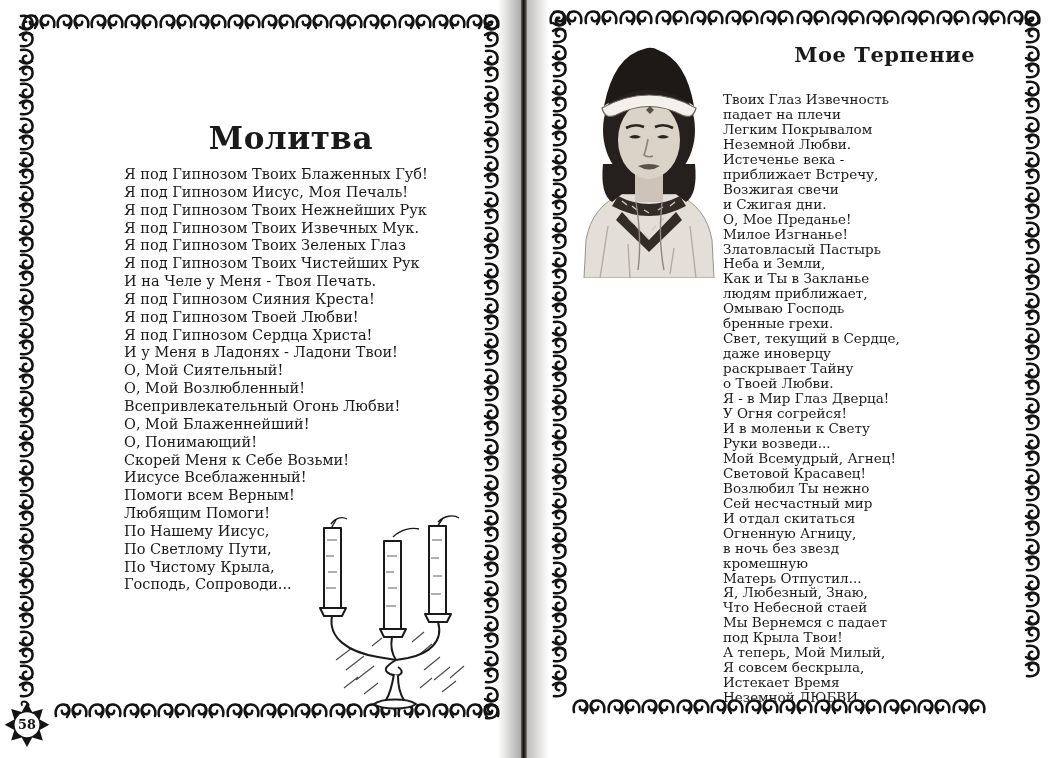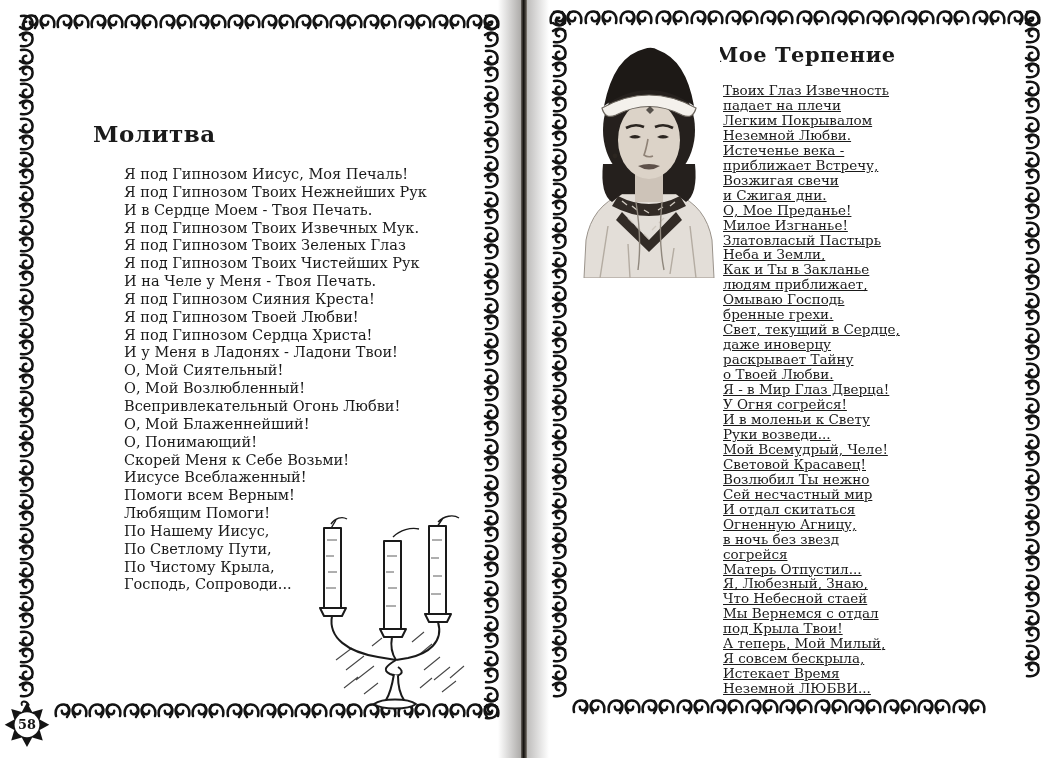--- a/index.html
+++ b/index.html
@@ -22,7 +22,7 @@
   .gutter-shade-right{position:absolute;left:527px;top:0;width:22px;height:758px;
     background:linear-gradient(to right,rgba(40,35,30,.30),rgba(40,35,30,0));}
   
-  .page-title{position:absolute;font-weight:bold;letter-spacing:.5px;text-align:left;}
+  .page-title{position:absolute;font-weight:bold;letter-spacing:.5px;text-align:right;}
   .page-title.left{left:93px;top:120px;width:280px;font-size:23px;}
   .page-title.right{left:715px;top:42px;width:260px;font-size:21px;}
   .poem{position:absolute;}

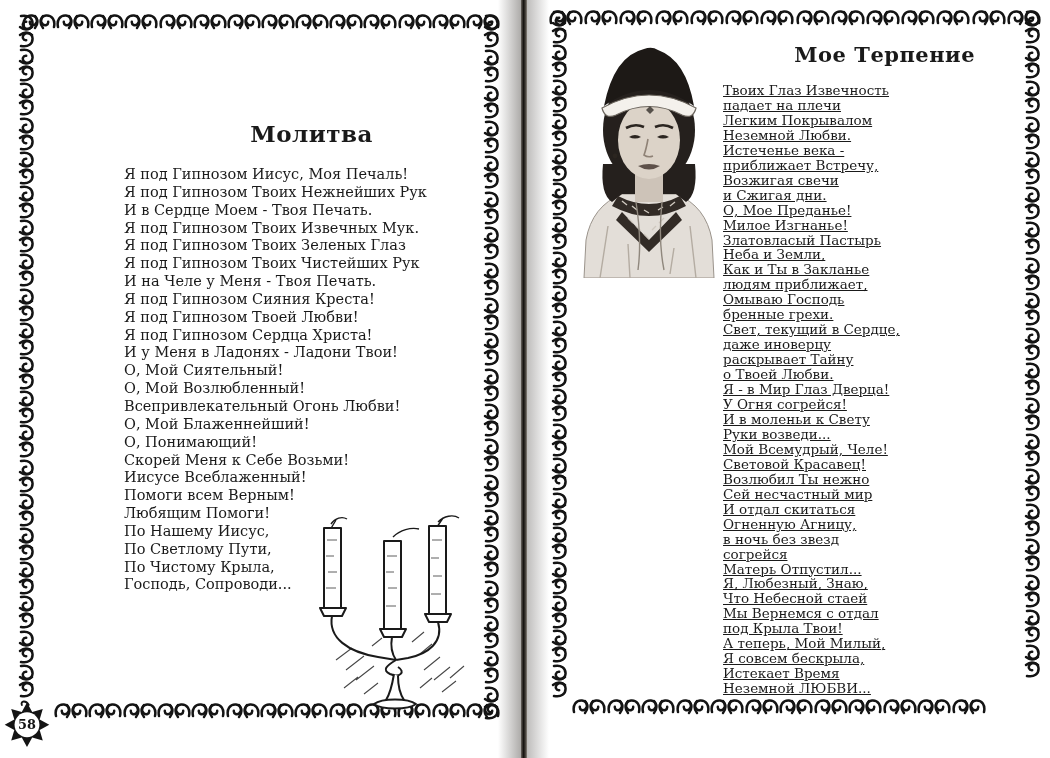--- a/index.html
+++ b/index.html
@@ -27,7 +27,7 @@
   .page-title.right{left:715px;top:42px;width:260px;font-size:21px;}
   .poem{position:absolute;}
   .poem.left{left:124px;top:166px;font-size:14.5px;line-height:17.85px;}
-  .poem.right{left:723px;top:83px;font-size:13.5px;line-height:14.95px;text-decoration:underline;}
+  .poem.right{left:723px;top:92px;font-size:13.5px;line-height:14.95px;}
   .poem-line{white-space:nowrap;}
   
   .page-badge{position:absolute;}

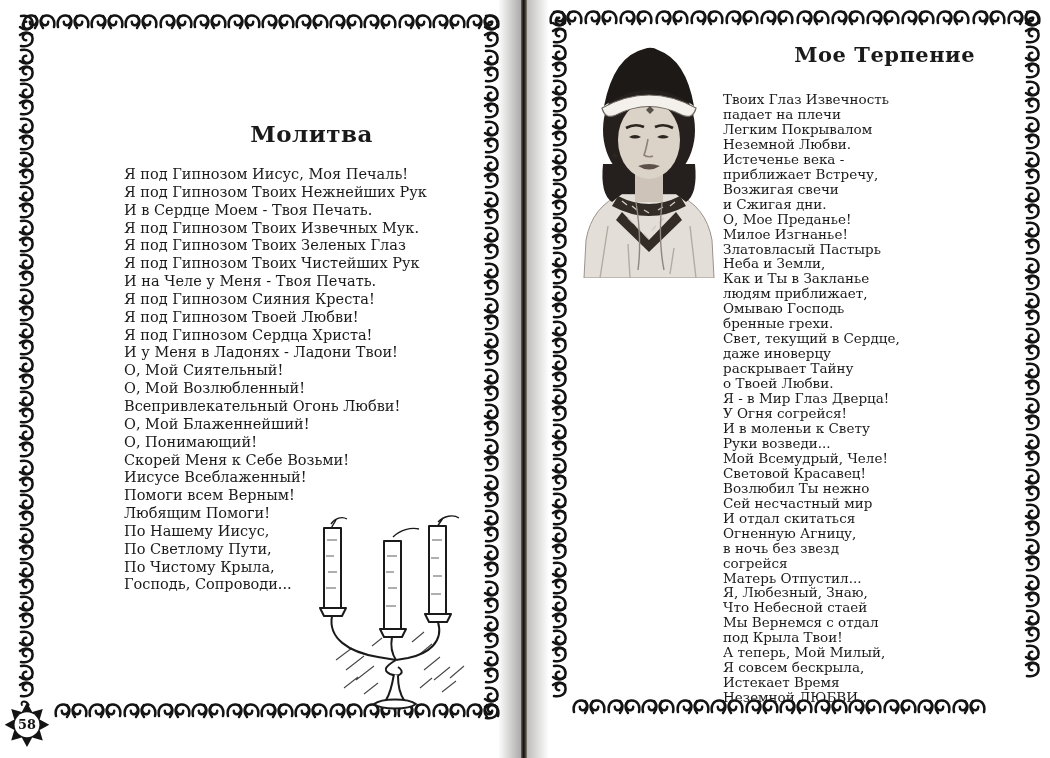--- a/index.html
+++ b/index.html
@@ -23,7 +23,7 @@
     background:linear-gradient(to right,rgba(40,35,30,.30),rgba(40,35,30,0));}
   
   .page-title{position:absolute;font-weight:bold;letter-spacing:.5px;text-align:right;}
-  .page-title.left{left:93px;top:120px;width:280px;font-size:23px;}
+  .page-title.left{left:93px;top:120px;width:280px;font-size:31px;}
   .page-title.right{left:715px;top:42px;width:260px;font-size:21px;}
   .poem{position:absolute;}
   .poem.left{left:124px;top:166px;font-size:14.5px;line-height:17.85px;}

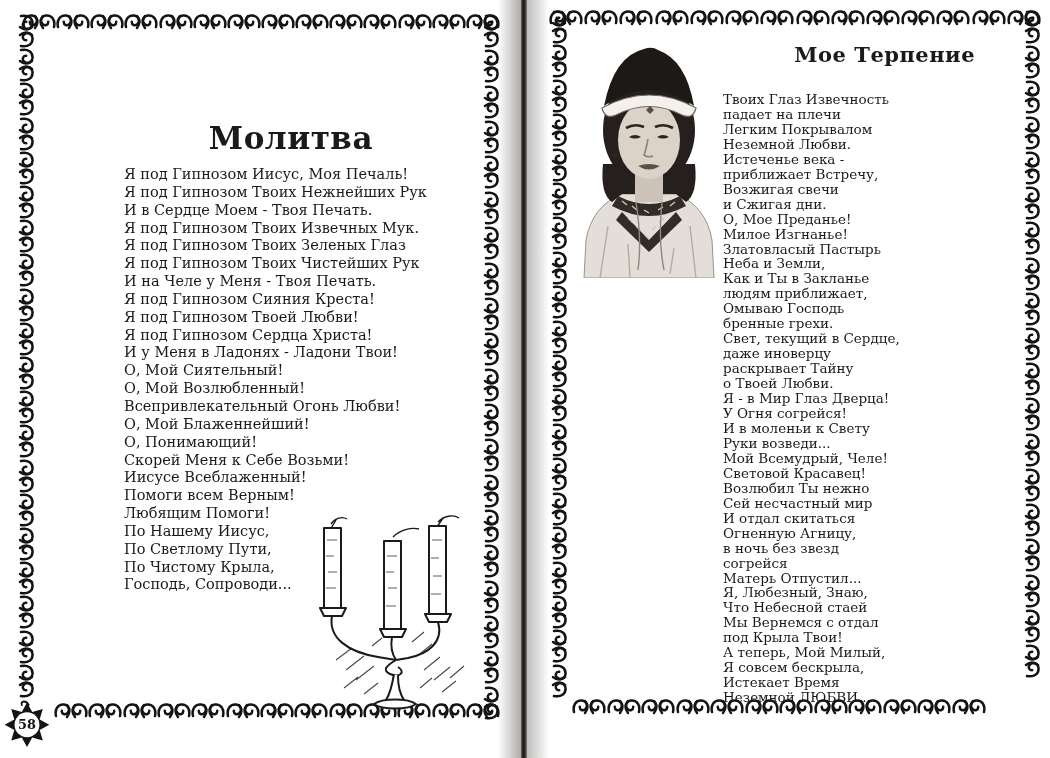--- a/index.html
+++ b/index.html
@@ -350,6 +350,7 @@
   <div class="page-title left">Молитва</div>
 
   <div class="poem left">
+      <div class="poem-line">Я под Гипнозом Твоих Блаженных Губ!</div>
       <div class="poem-line">Я под Гипнозом Иисус, Моя Печаль!</div>
       <div class="poem-line">Я под Гипнозом Твоих Нежнейших Рук</div>
       <div class="poem-line">И в Сердце Моем - Твоя Печать.</div>

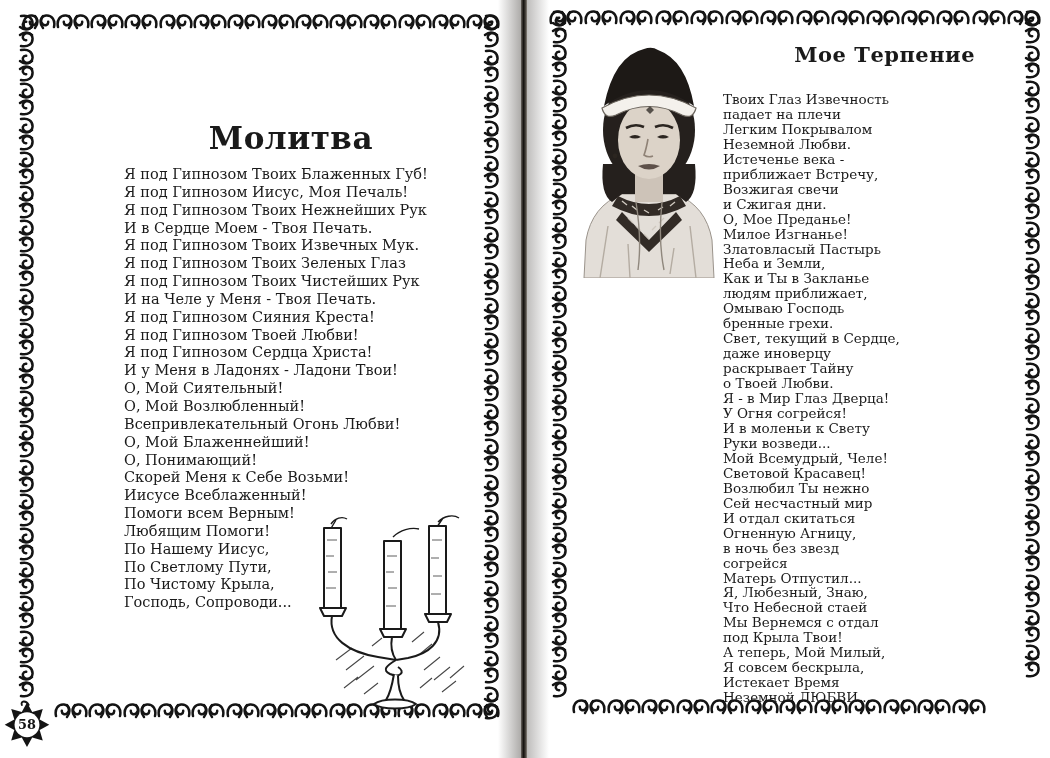--- a/index.html
+++ b/index.html
@@ -353,7 +353,6 @@
       <div class="poem-line">Я под Гипнозом Твоих Блаженных Губ!</div>
       <div class="poem-line">Я под Гипнозом Иисус, Моя Печаль!</div>
       <div class="poem-line">Я под Гипнозом Твоих Нежнейших Рук</div>
-      <div class="poem-line">И в Сердце Моем - Твоя Печать.</div>
       <div class="poem-line">Я под Гипнозом Твоих Извечных Мук.</div>
       <div class="poem-line">Я под Гипнозом Твоих Зеленых Глаз</div>
       <div class="poem-line">Я под Гипнозом Твоих Чистейших Рук</div>

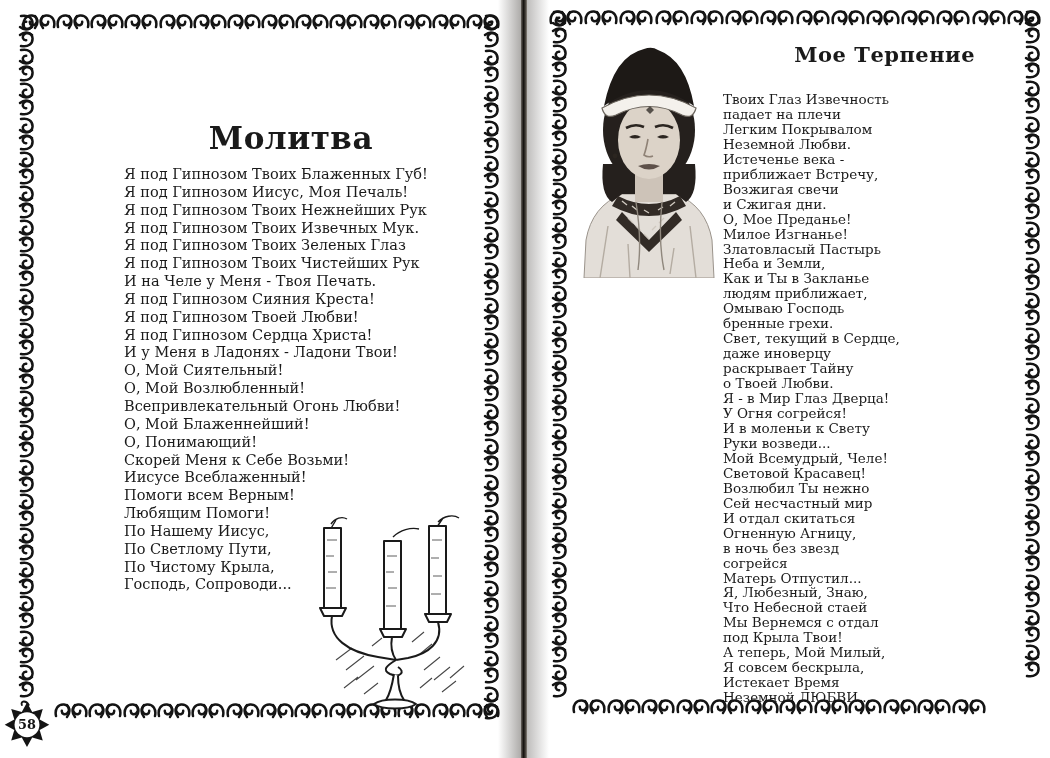--- a/index.html
+++ b/index.html
@@ -771,7 +771,7 @@
       <div class="poem-line">У Огня согрейся!</div>
       <div class="poem-line">И в моленьи к Свету</div>
       <div class="poem-line">Руки возведи...</div>
-      <div class="poem-line">Мой Всемудрый, Челе!</div>
+      <div class="poem-line">Мой Всемудрый, Агнец!</div>
       <div class="poem-line">Световой Красавец!</div>
       <div class="poem-line">Возлюбил Ты нежно</div>
       <div class="poem-line">Сей несчастный мир</div>

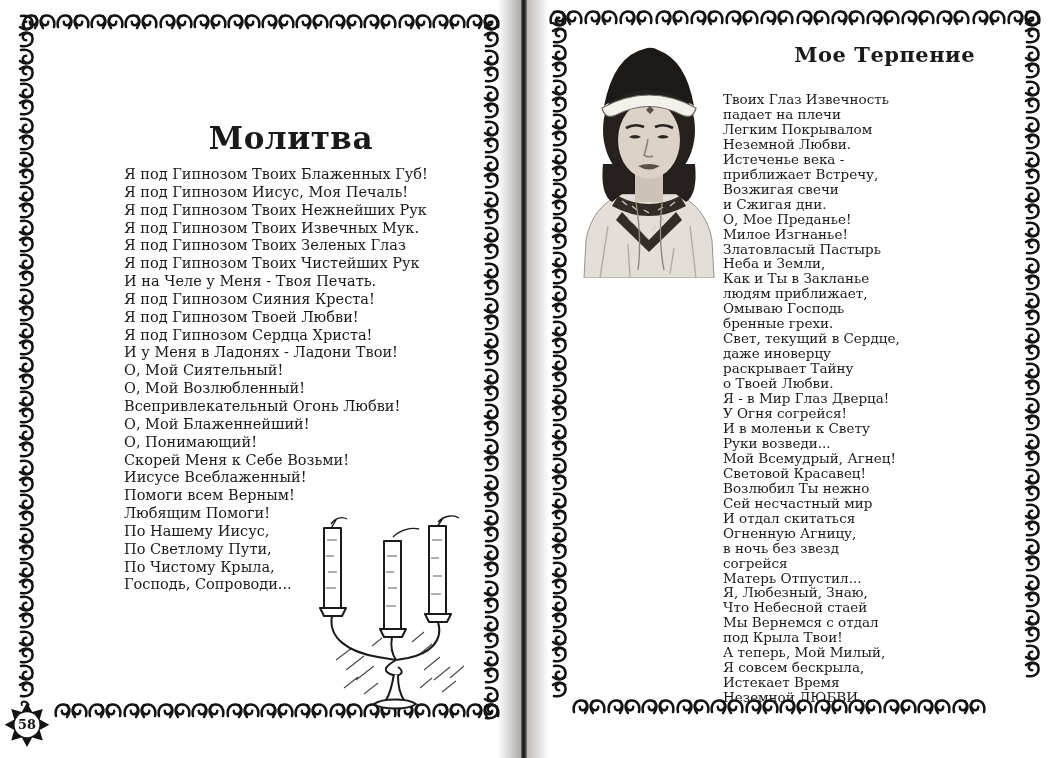--- a/index.html
+++ b/index.html
@@ -778,7 +778,7 @@
       <div class="poem-line">И отдал скитаться</div>
       <div class="poem-line">Огненную Агницу,</div>
       <div class="poem-line">в ночь без звезд</div>
-      <div class="poem-line">согрейся</div>
+      <div class="poem-line">кромешную</div>
       <div class="poem-line">Матерь Отпустил...</div>
       <div class="poem-line">Я, Любезный, Знаю,</div>
       <div class="poem-line">Что Небесной стаей</div>

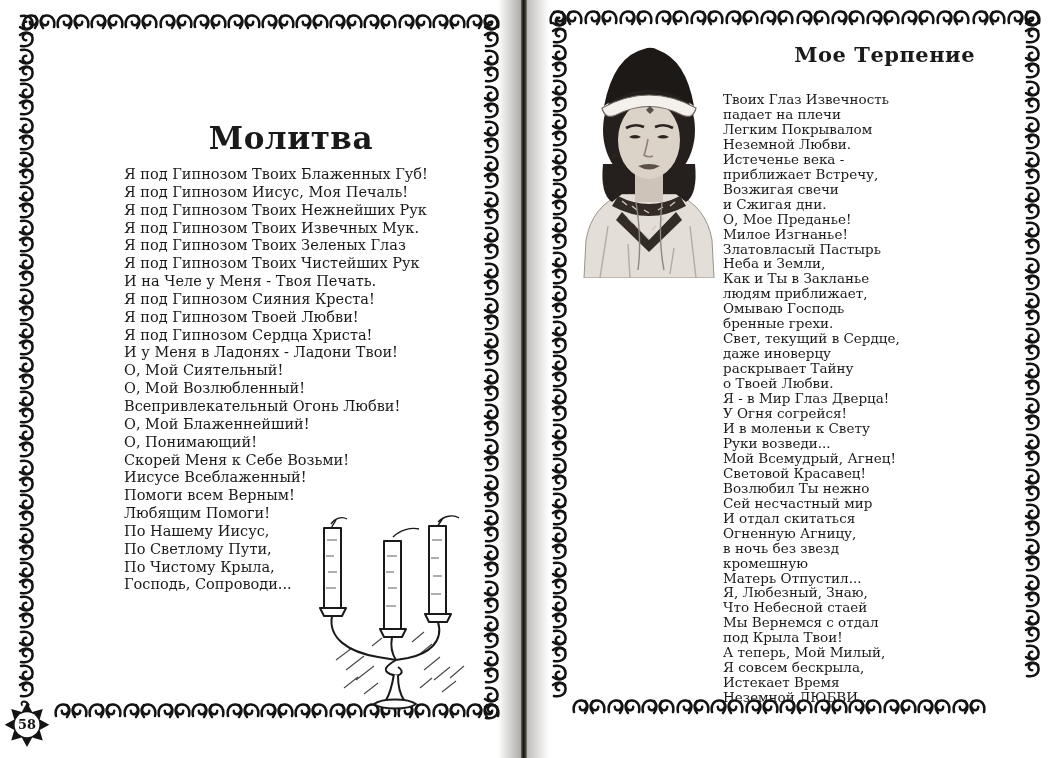--- a/index.html
+++ b/index.html
@@ -782,7 +782,7 @@
       <div class="poem-line">Матерь Отпустил...</div>
       <div class="poem-line">Я, Любезный, Знаю,</div>
       <div class="poem-line">Что Небесной стаей</div>
-      <div class="poem-line">Мы Вернемся с отдал</div>
+      <div class="poem-line">Мы Вернемся с падает</div>
       <div class="poem-line">под Крыла Твои!</div>
       <div class="poem-line">А теперь, Мой Милый,</div>
       <div class="poem-line">Я совсем бескрыла,</div>

